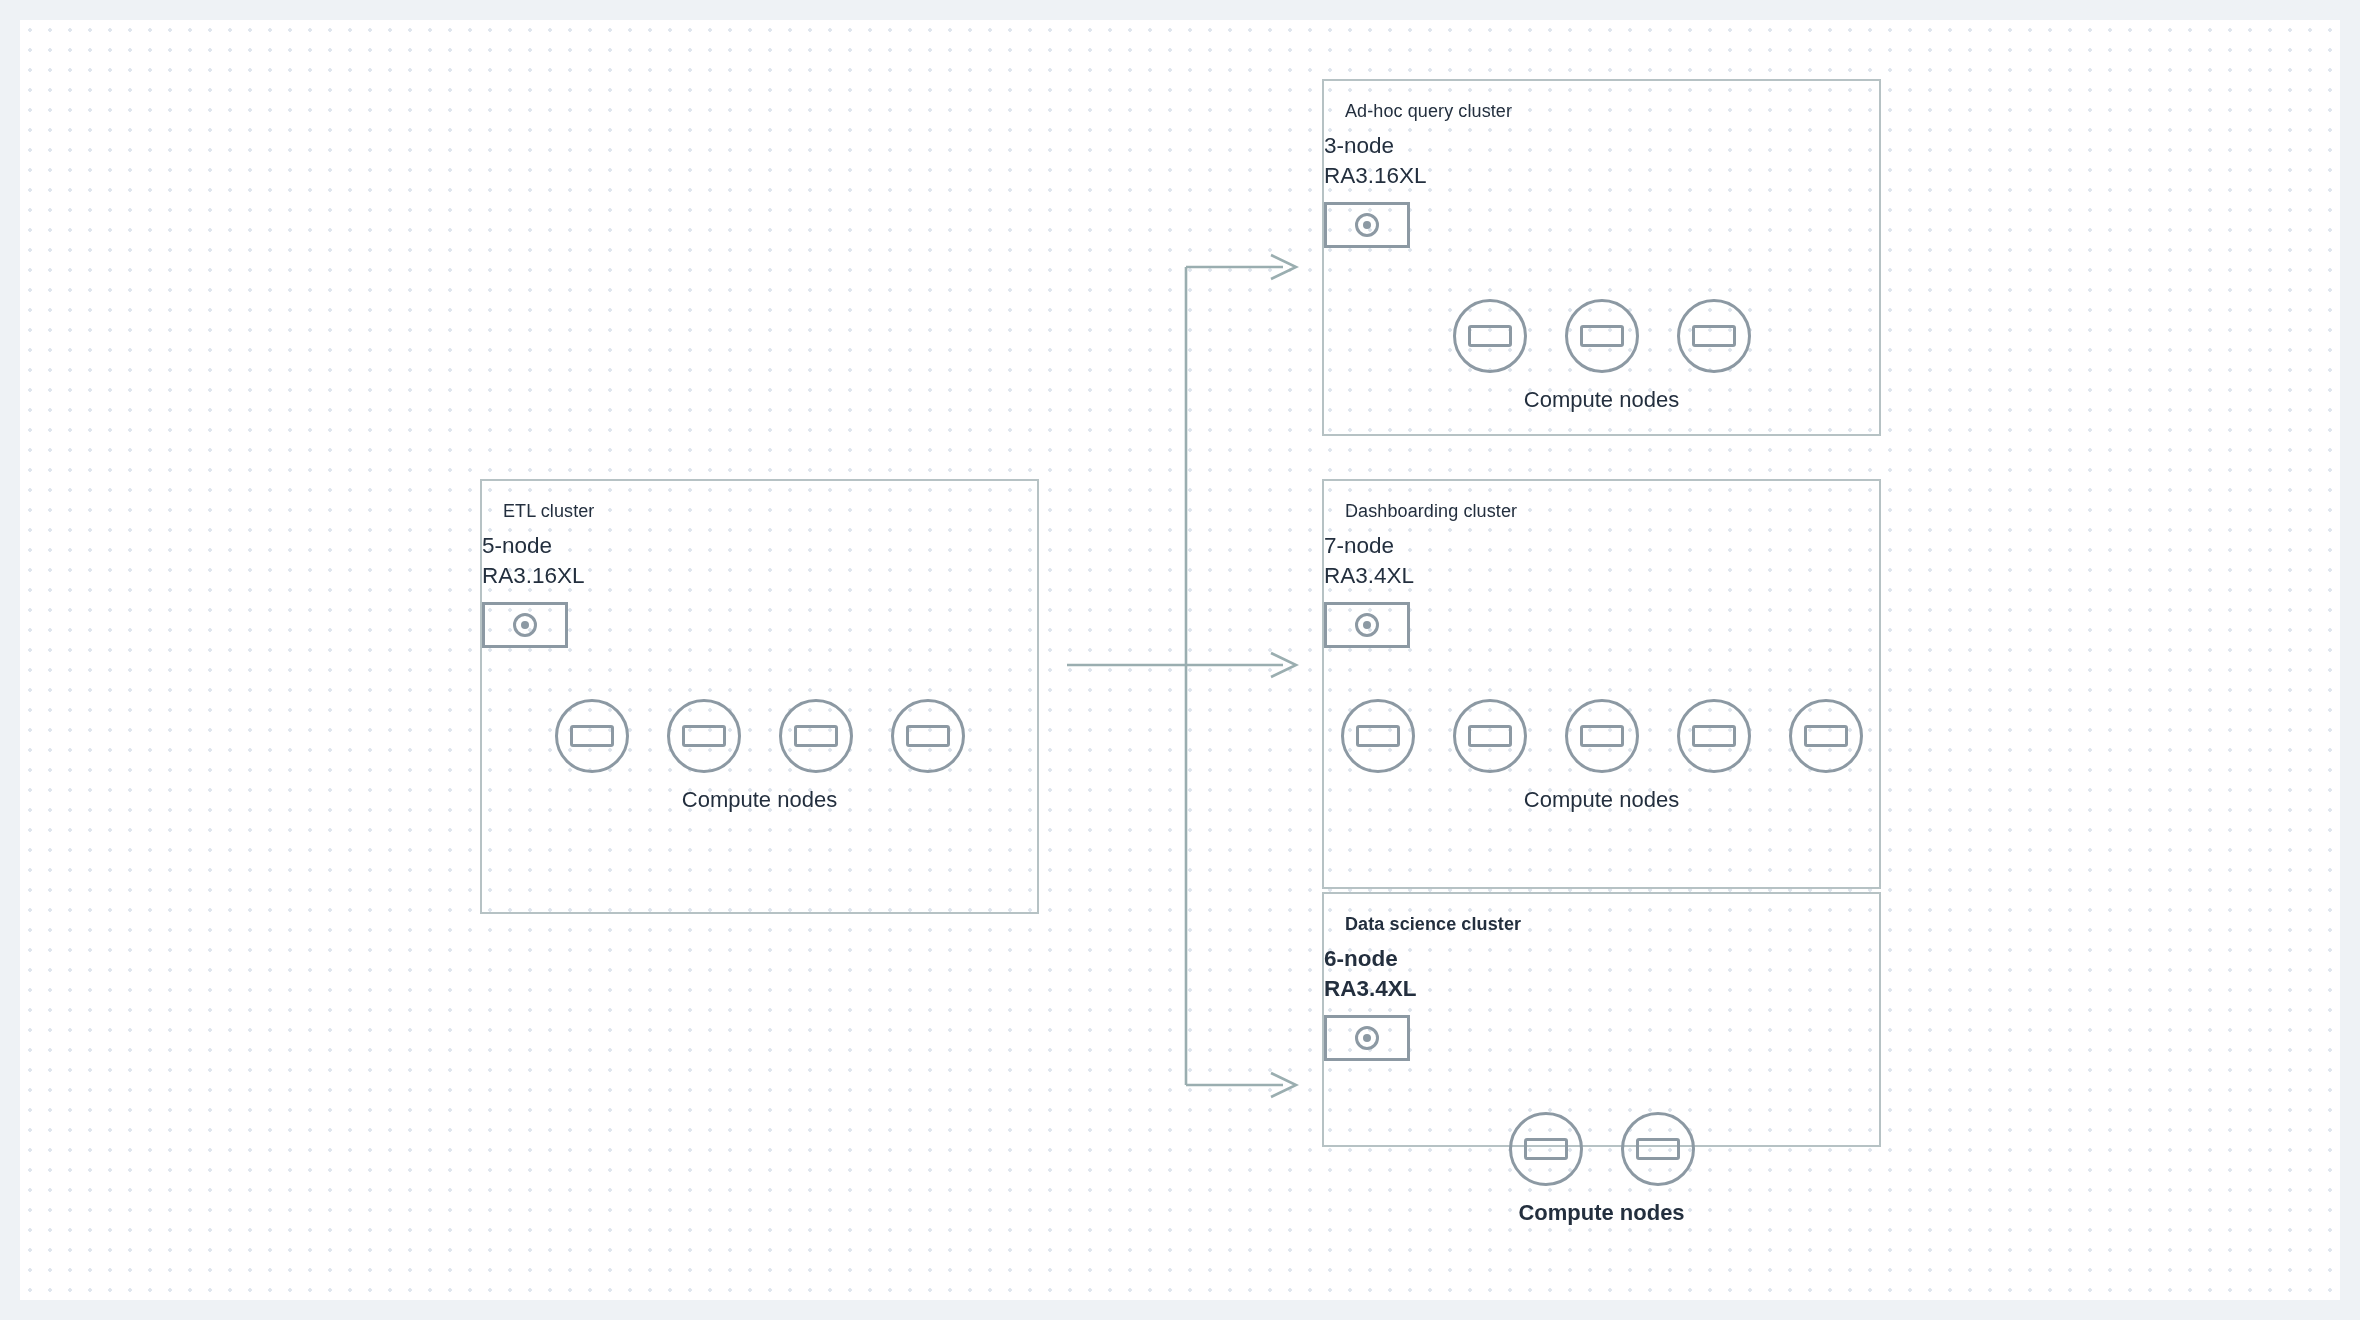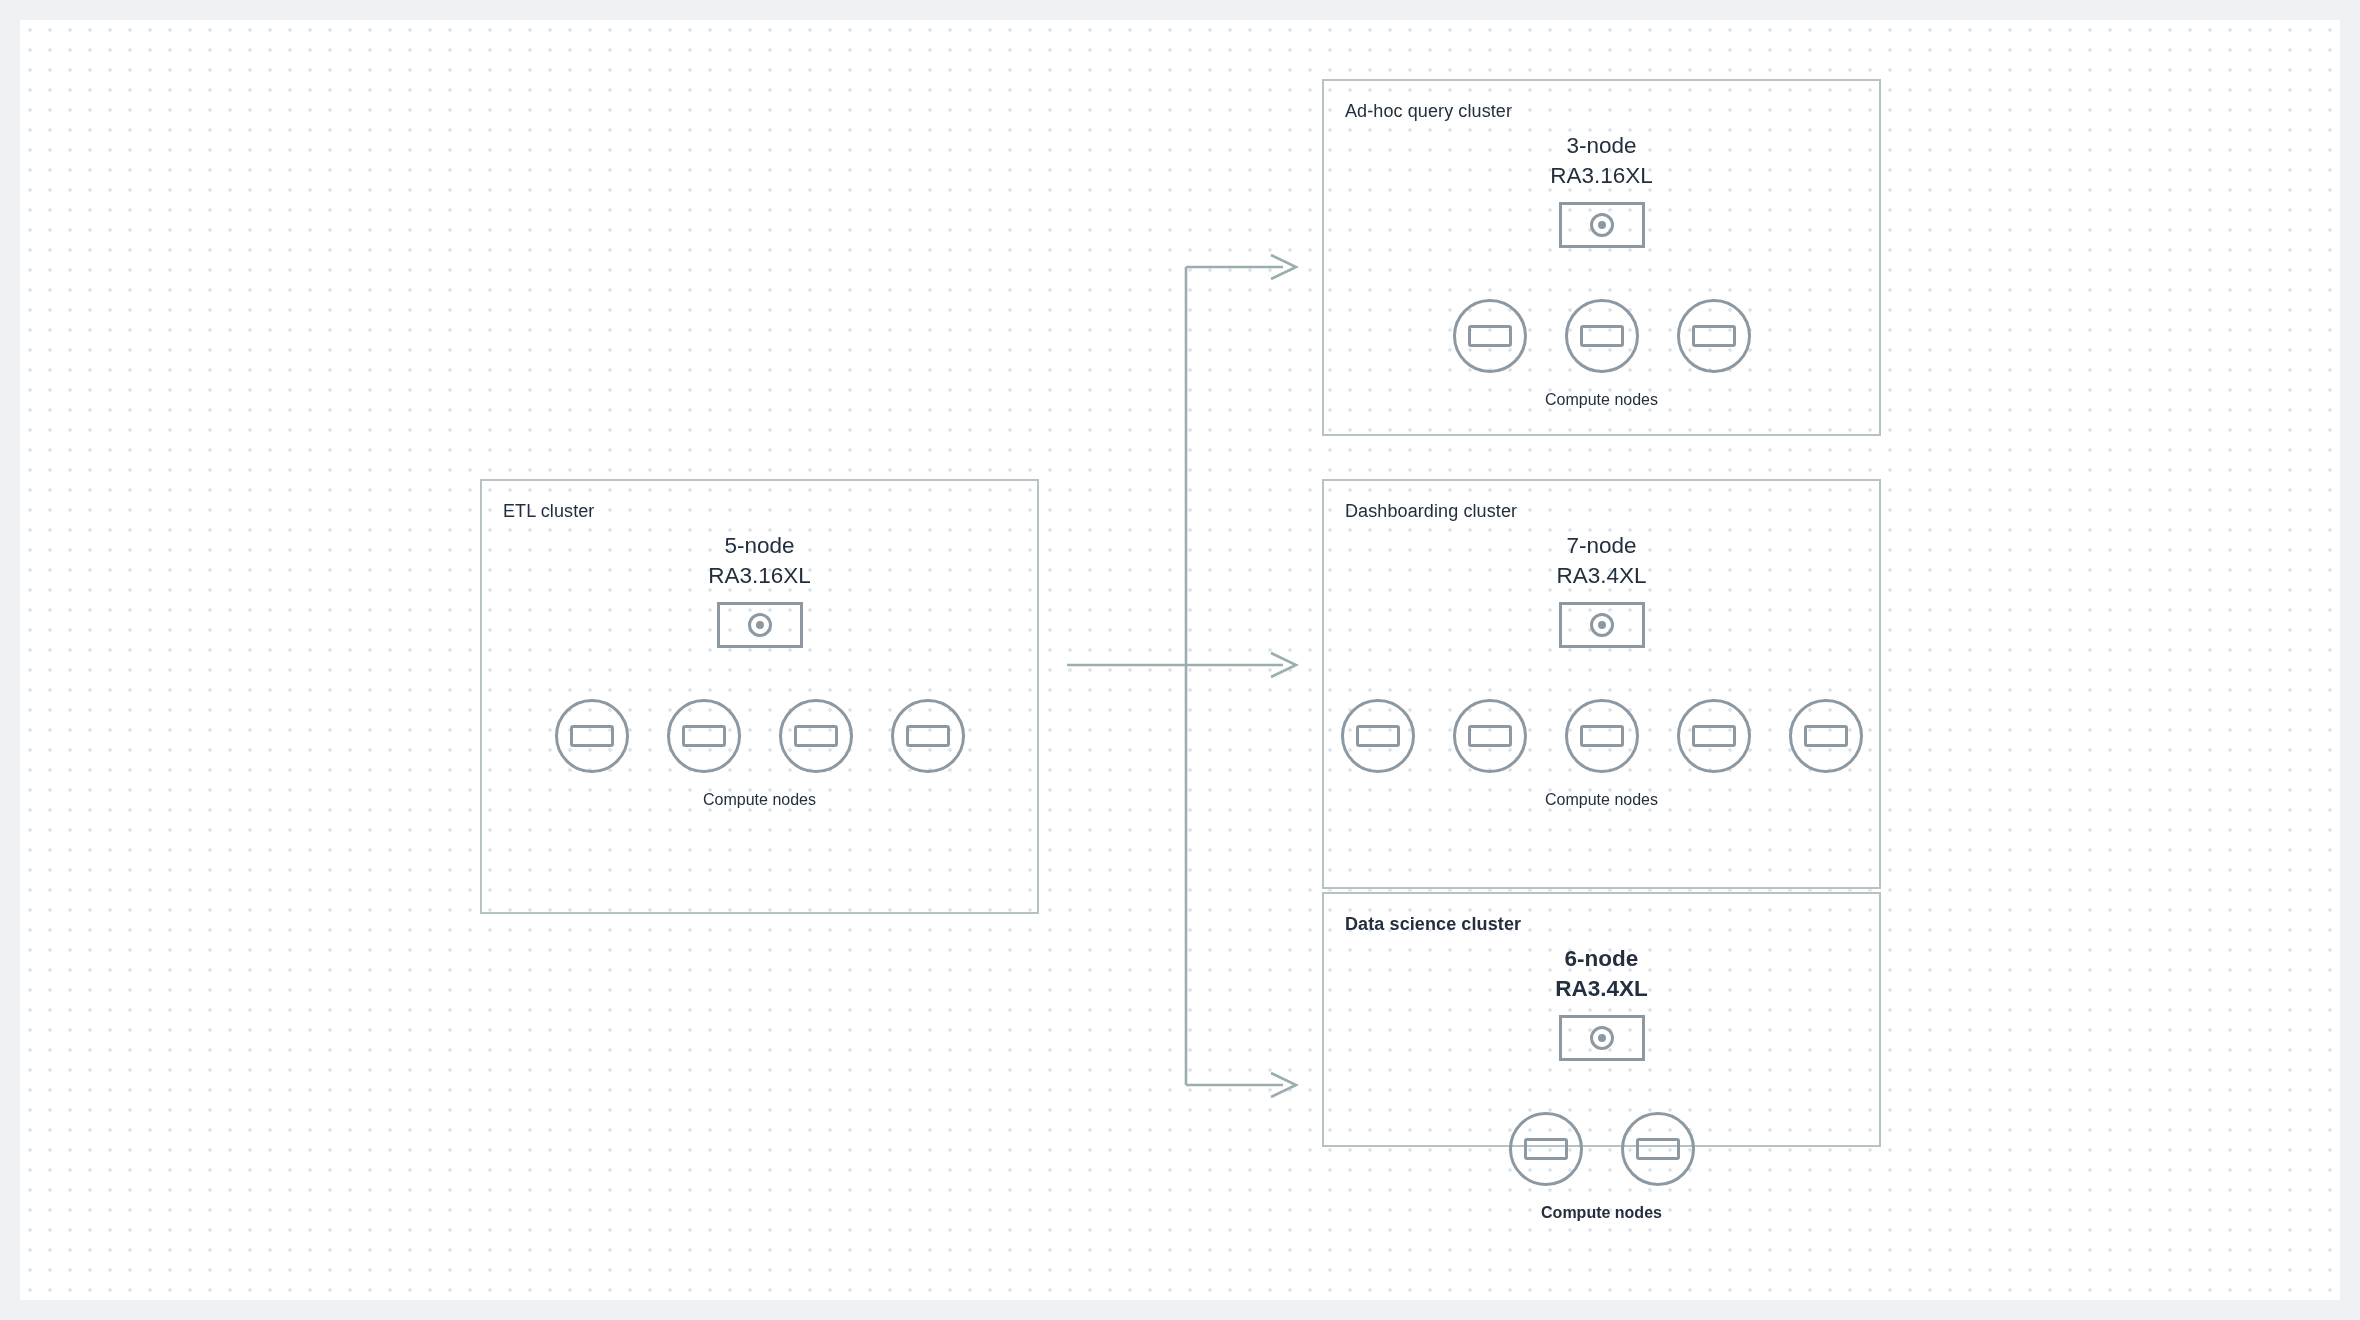--- a/index.html
+++ b/index.html
@@ -69,7 +69,7 @@
     top: 50px;
     display: flex;
     flex-direction: column;
-    align-items: center;
+    align-items: flex-start;
   }
   .leader-spec {
     font-size: 22.5px;

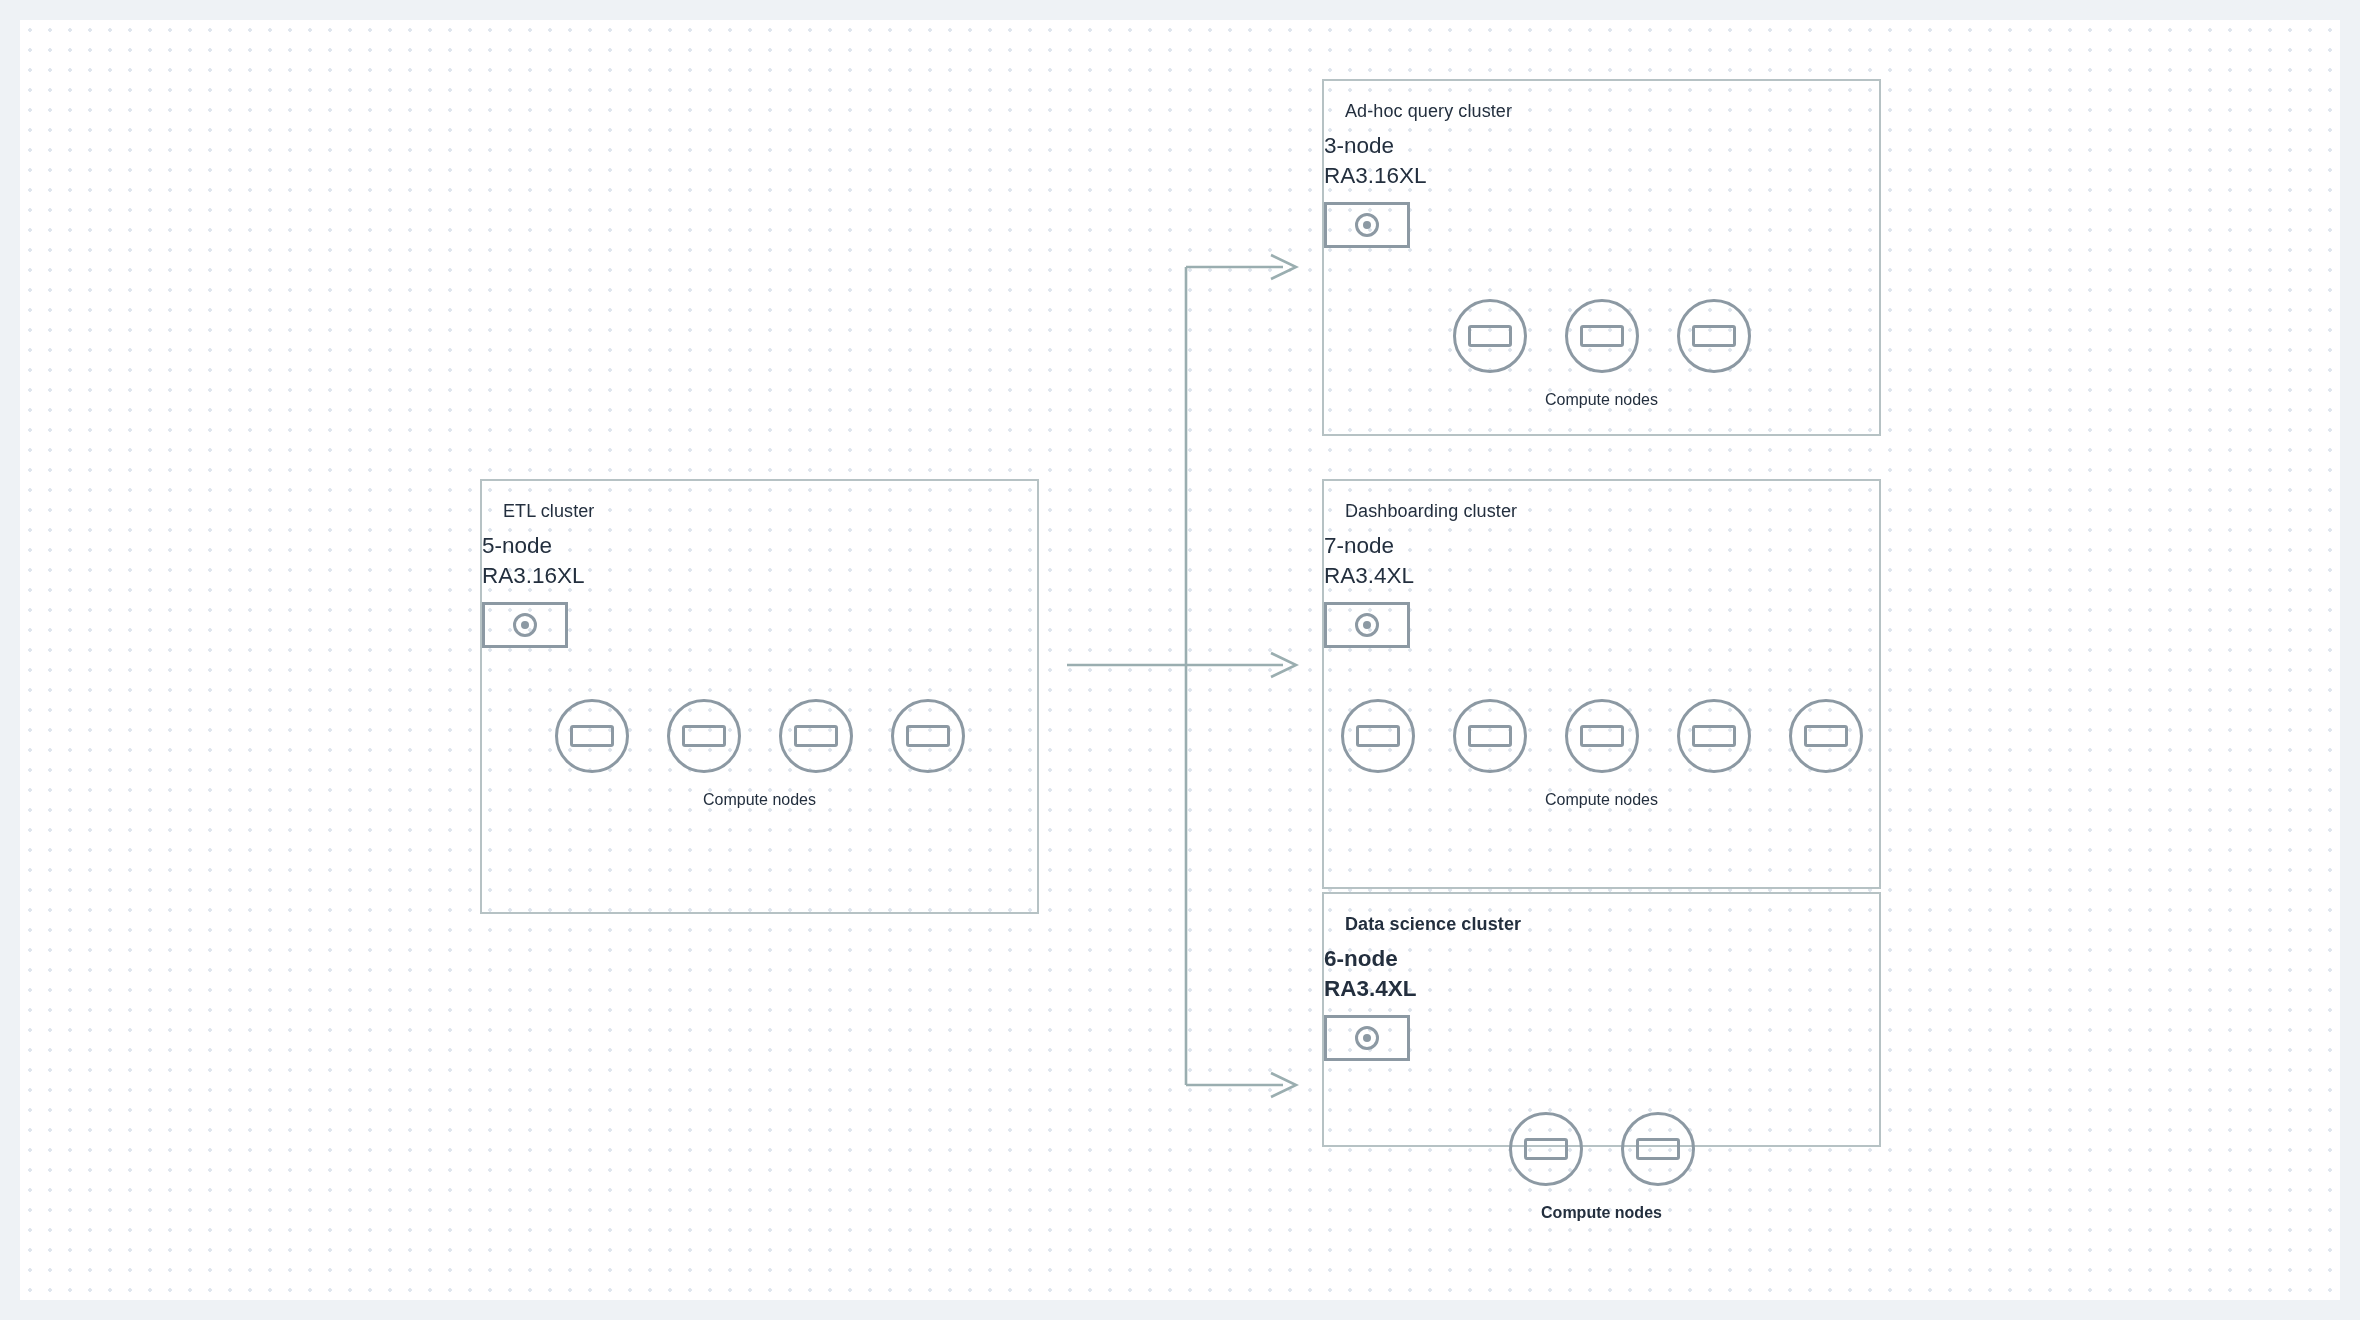--- a/index.html
+++ b/index.html
@@ -139,7 +139,7 @@
   }
   .compute-caption {
     margin-top: 13px;
-    font-size: 16px;
+    font-size: 22px;
     line-height: 28px;
     color: #232f3e;
     white-space: nowrap;

